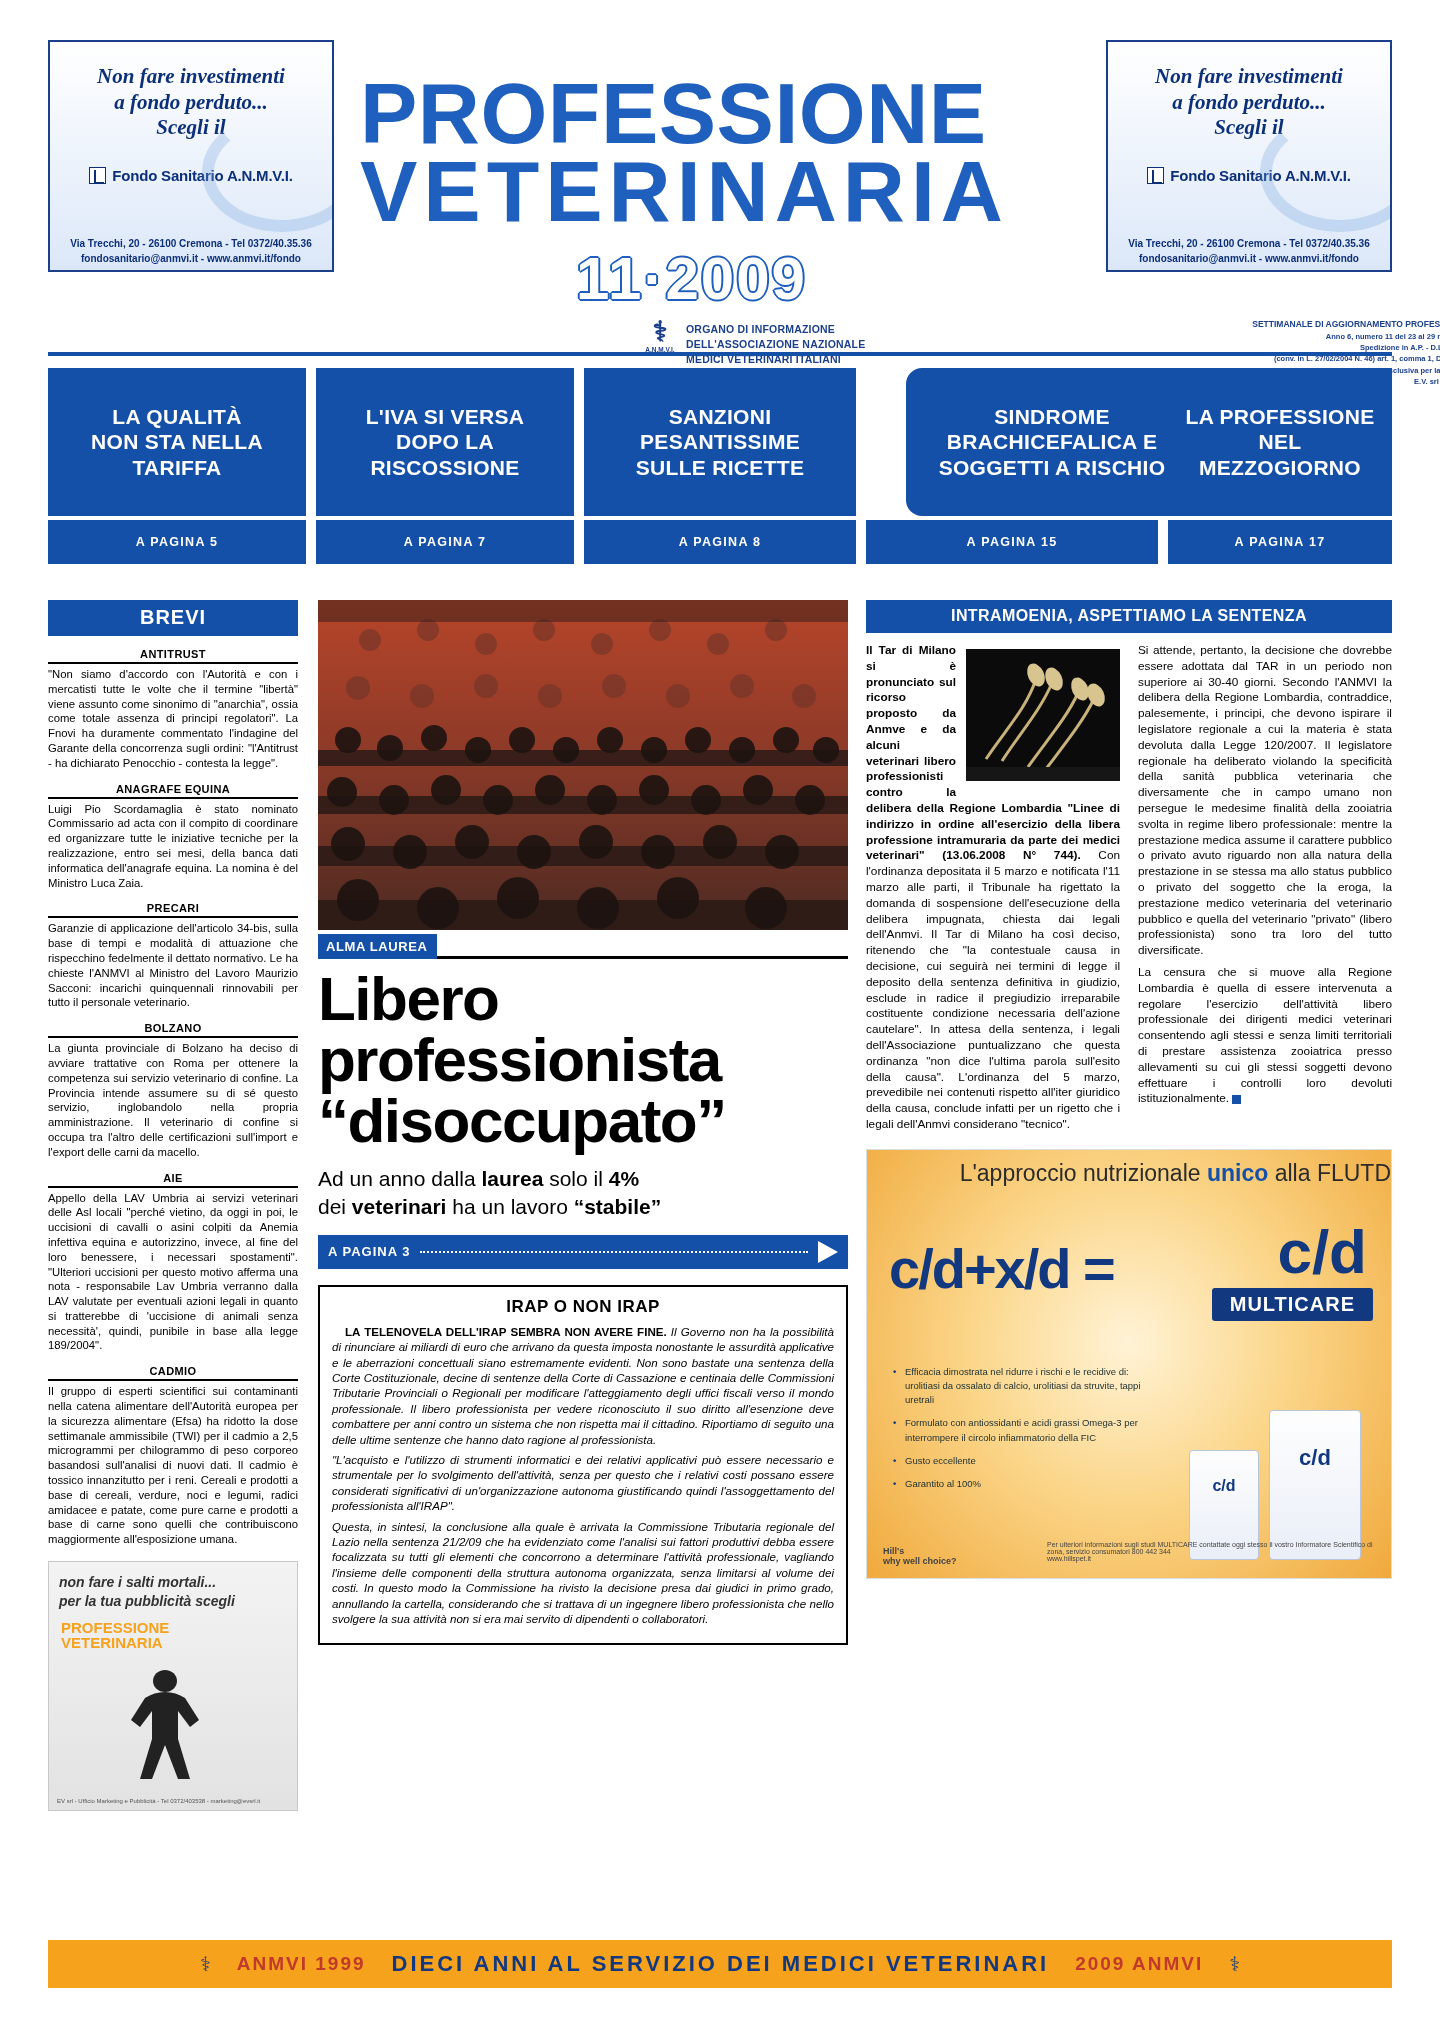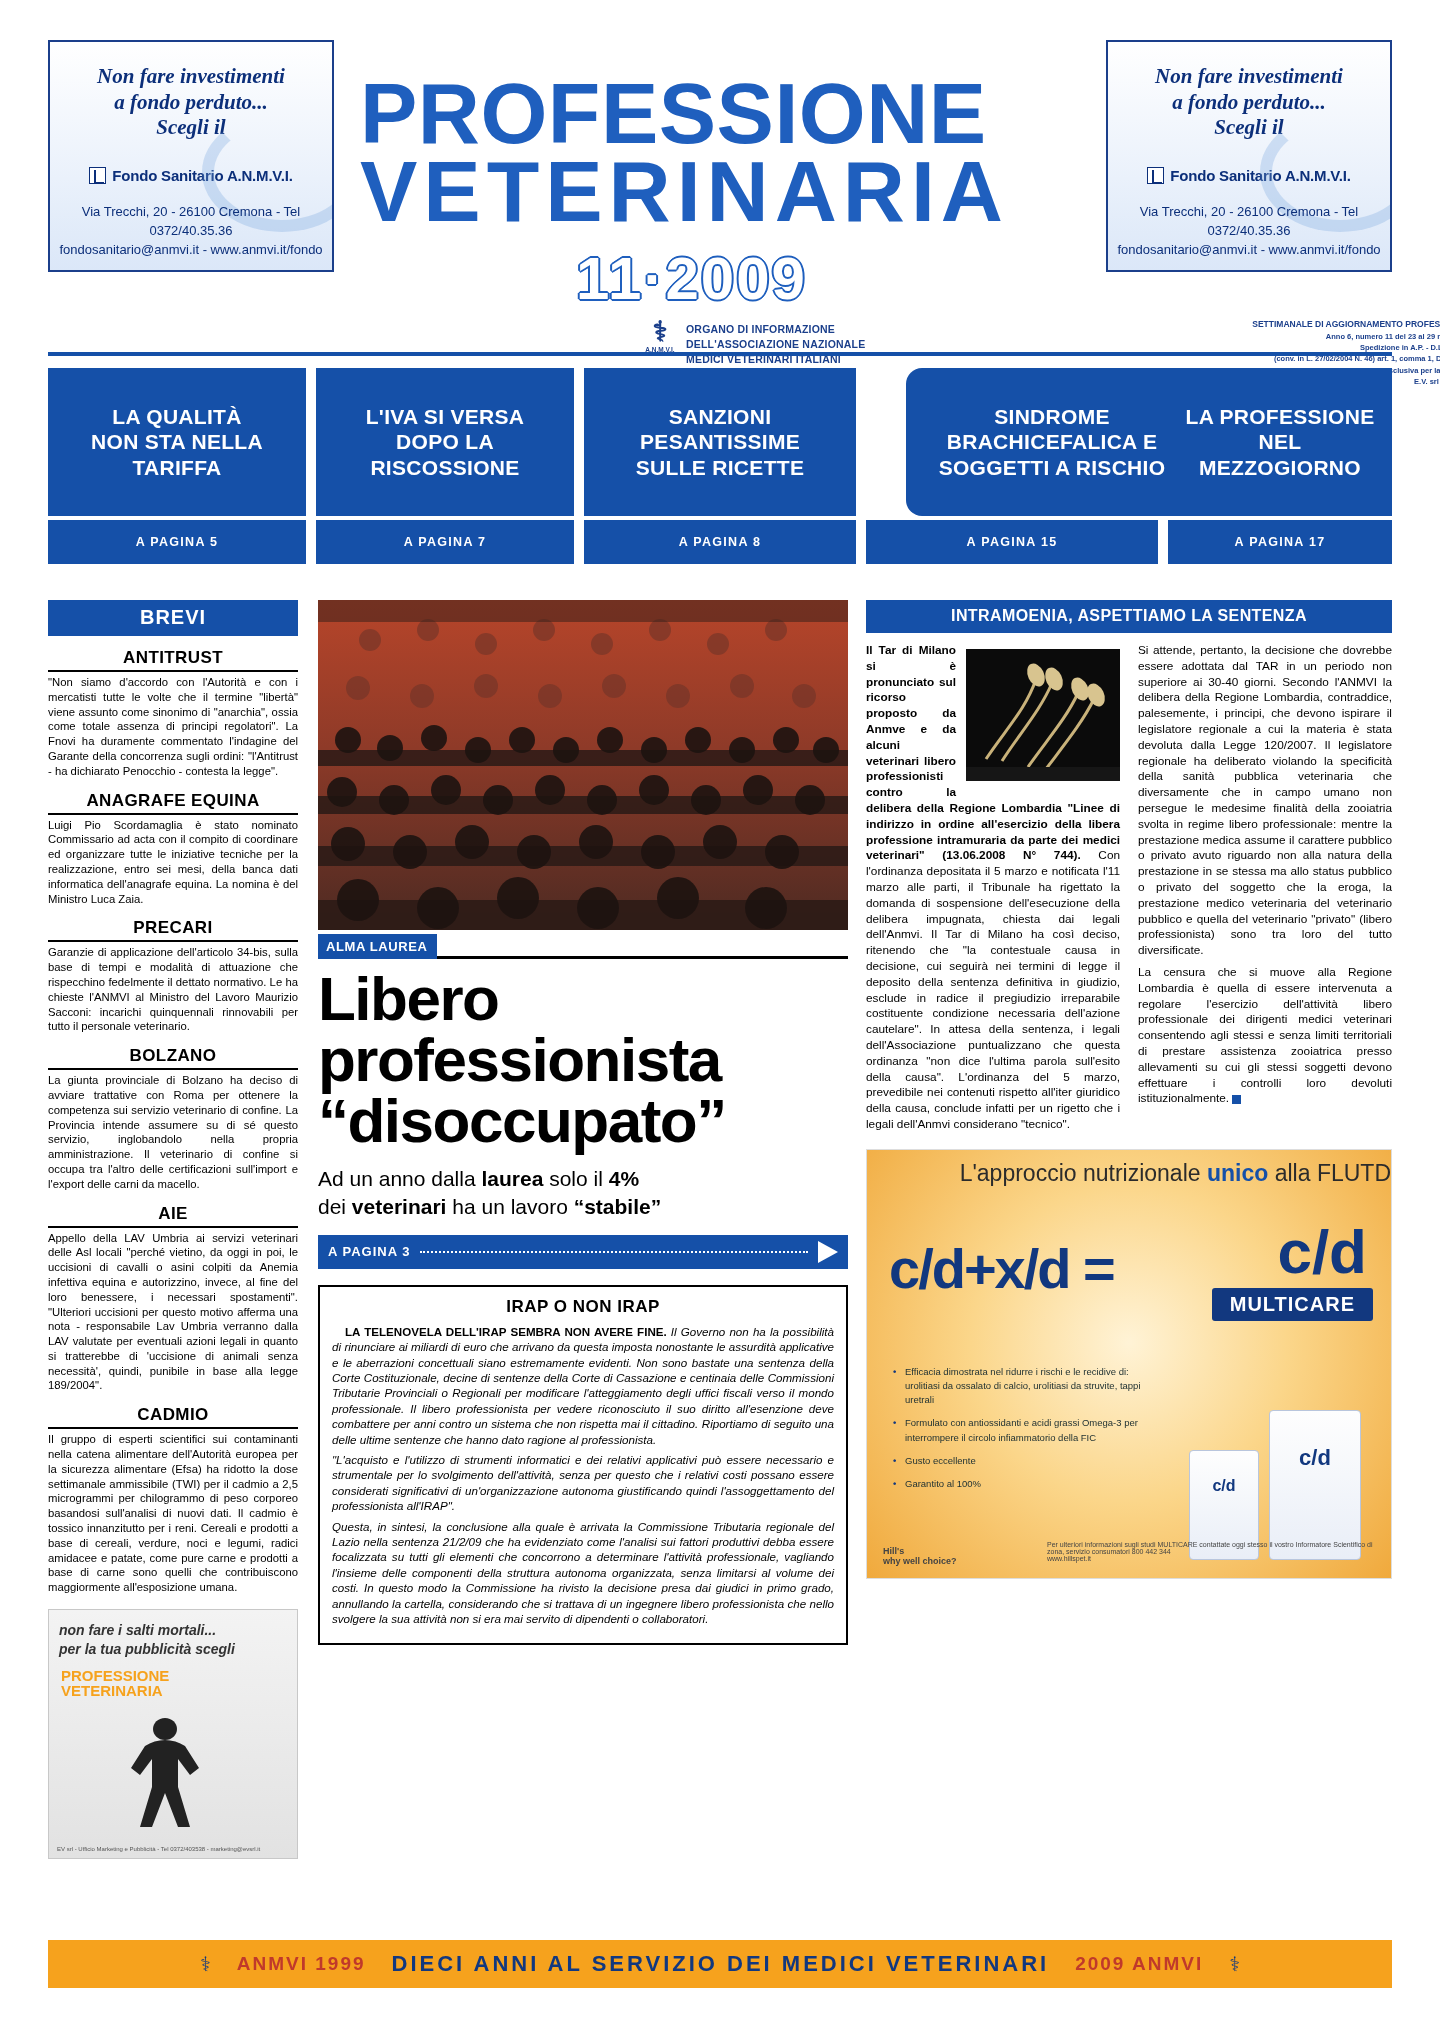--- a/index.html
+++ b/index.html
@@ -40,8 +40,8 @@
     border-left:2px solid #0c2f7a; border-bottom:2px solid #0c2f7a;
   }
   .ad-box .adfoot {
-    position:absolute; bottom:10px; left:0; right:0; text-align:center;
-    font-size:13px; color:#0c2f7a; line-height:1.45; font-weight:normal;
+    position:absolute; bottom:4px; left:0; right:0; text-align:center;
+    font-size:10px; color:#0c2f7a; line-height:1.45; font-weight:bold;
   }
   .ad-box .swoosh {
     position:absolute; right:-30px; top:70px; width:160px; height:120px;

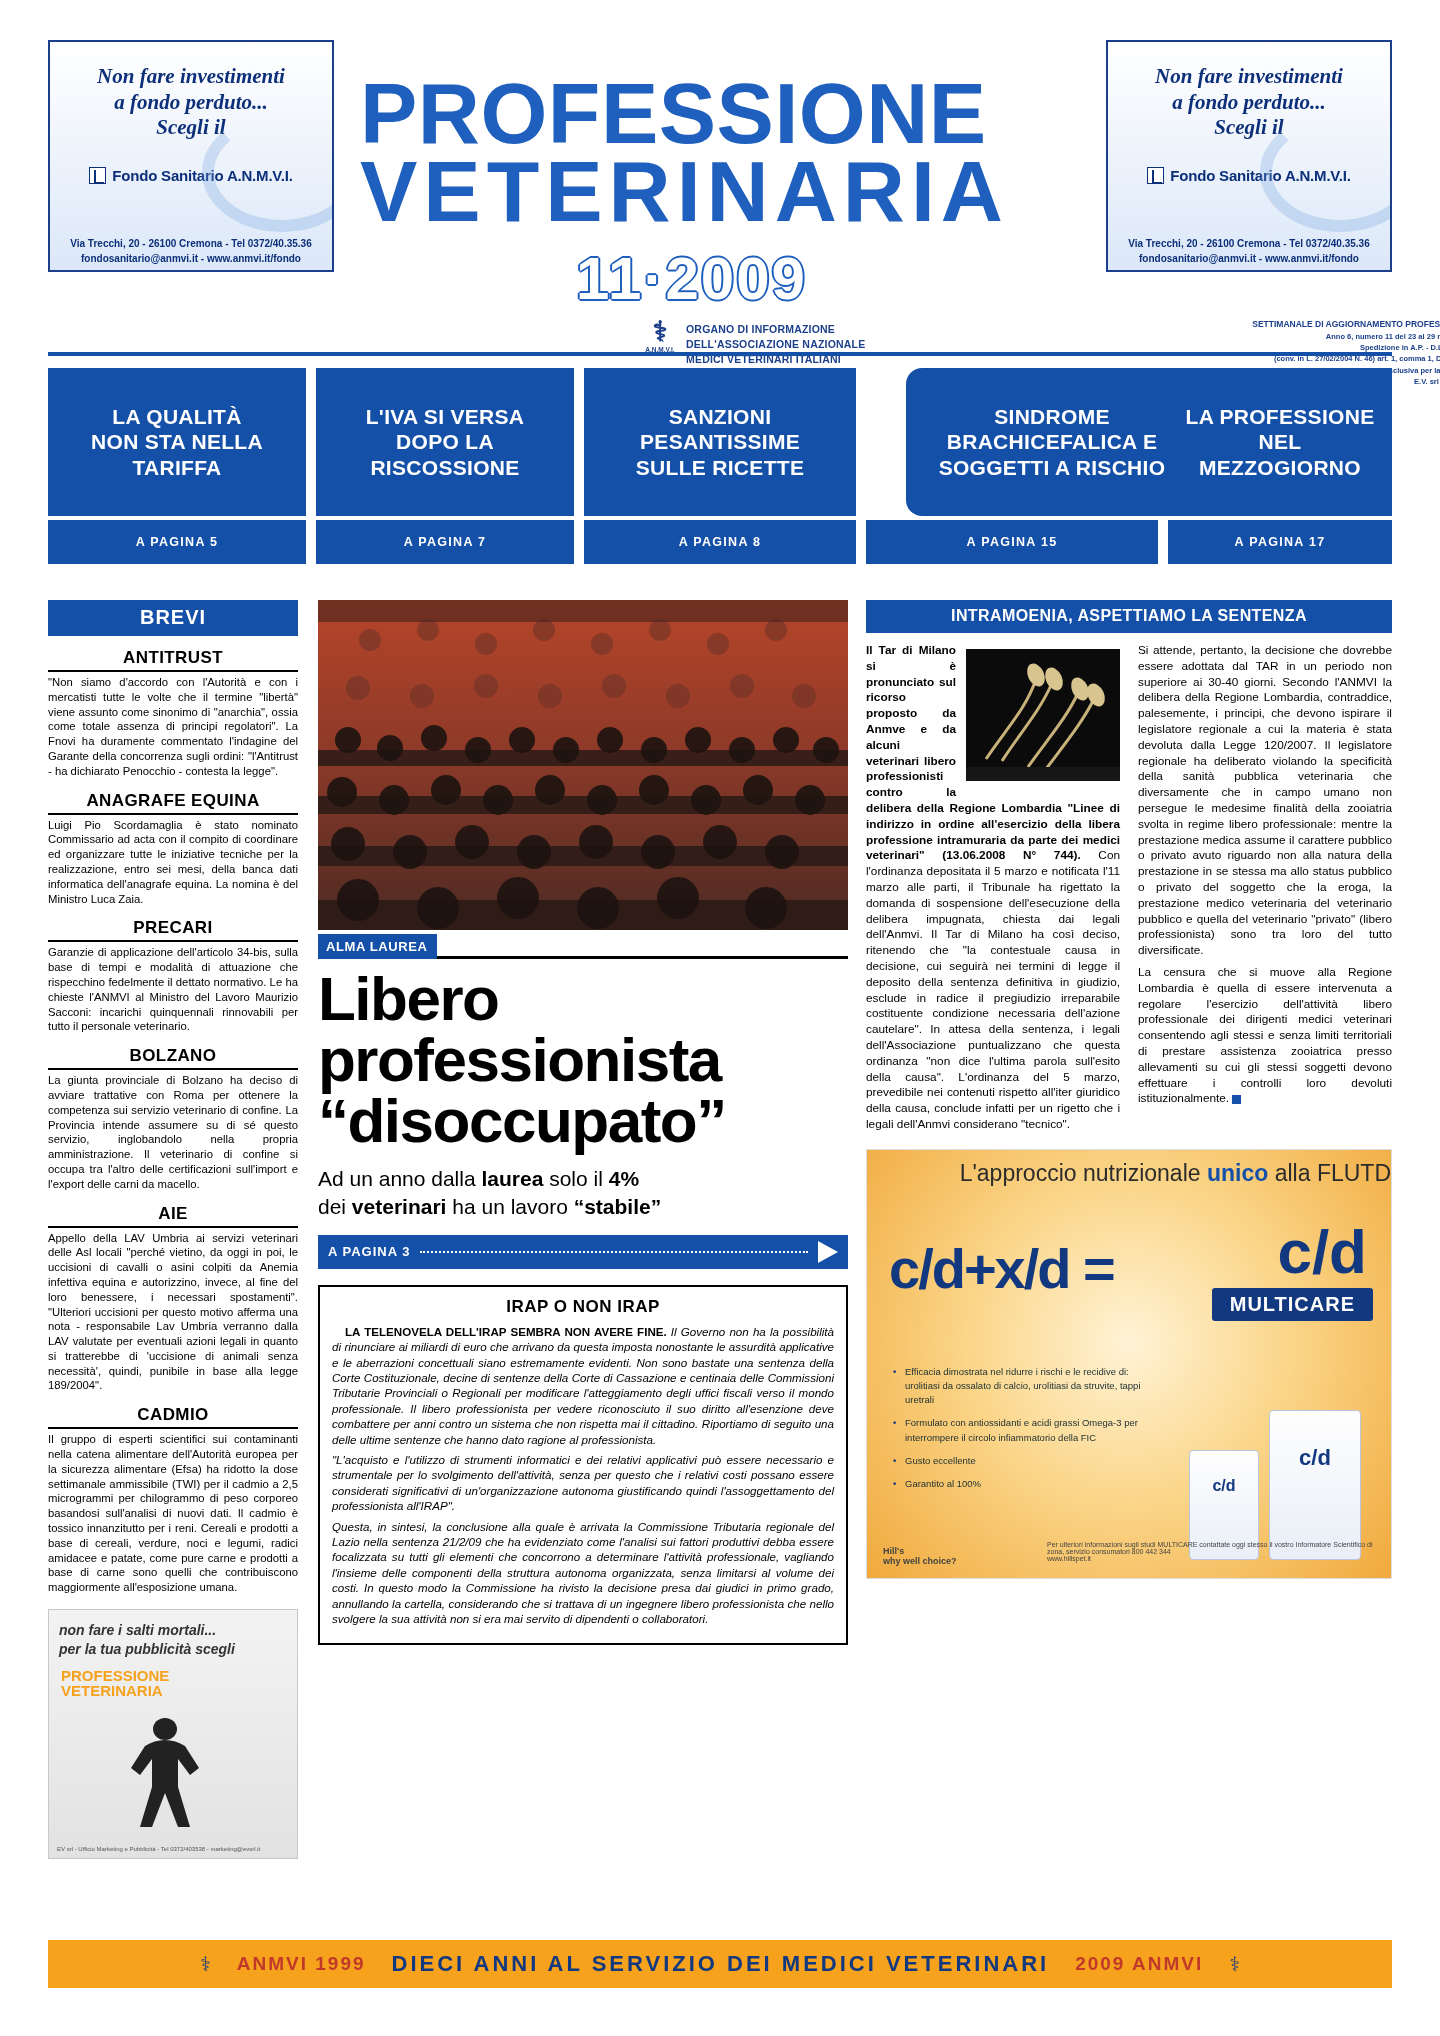--- a/index.html
+++ b/index.html
@@ -109,7 +109,7 @@
 
   .brief { margin-top:12px; }
   .brief h3 {
-    margin:0 0 2px; font-size:17px; font-weight:bold; text-align:center;
+    margin:0 0 2px; font-size:11px; font-weight:bold; text-align:center;
     letter-spacing:0.4px; border-bottom:2px solid #000; padding-bottom:2px;
   }
   .brief p {

